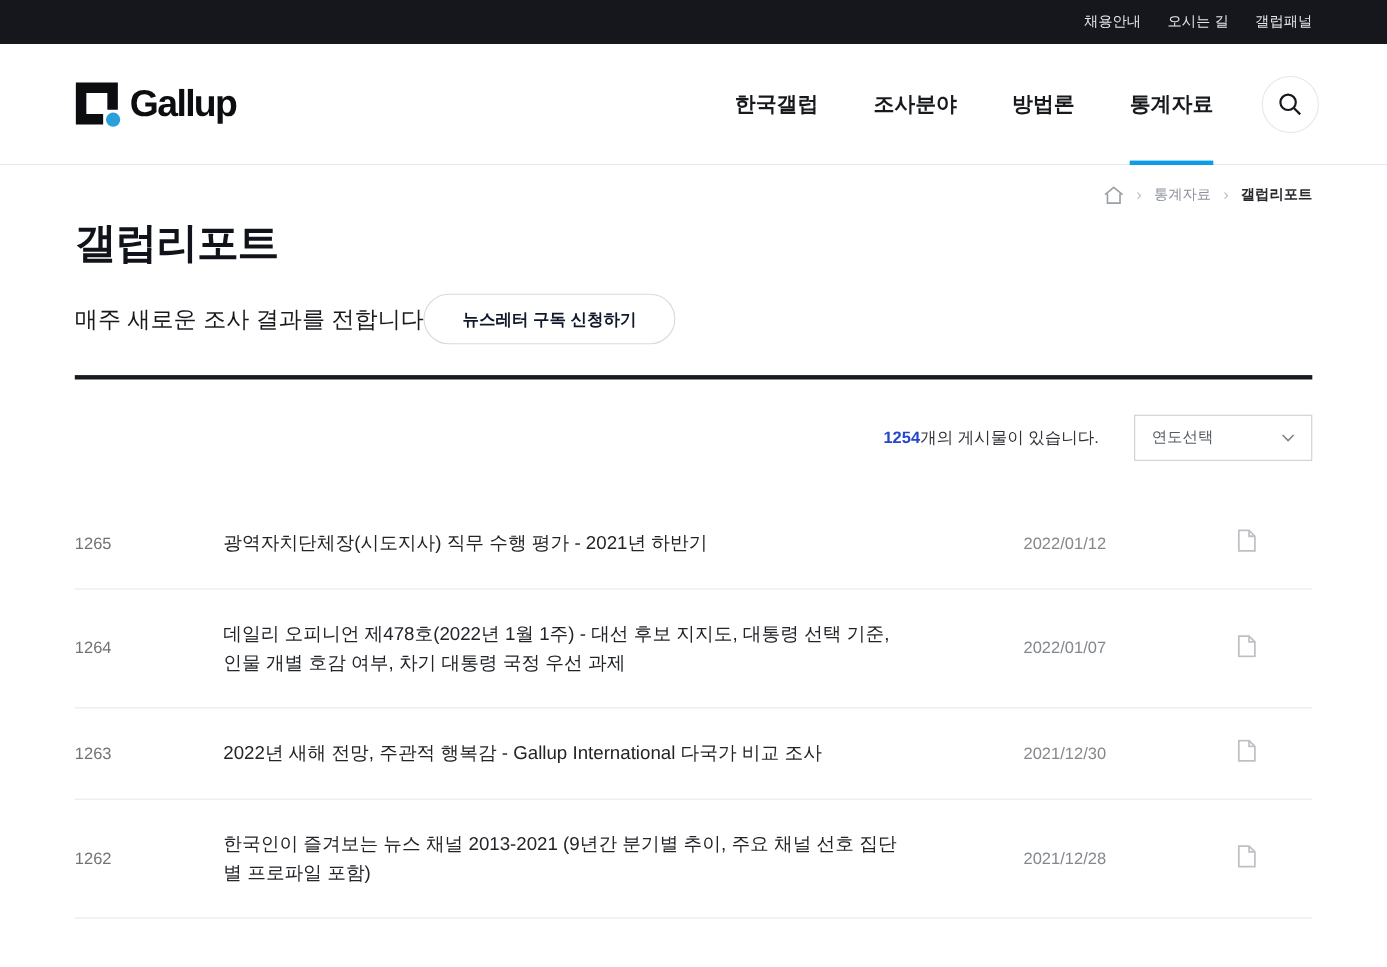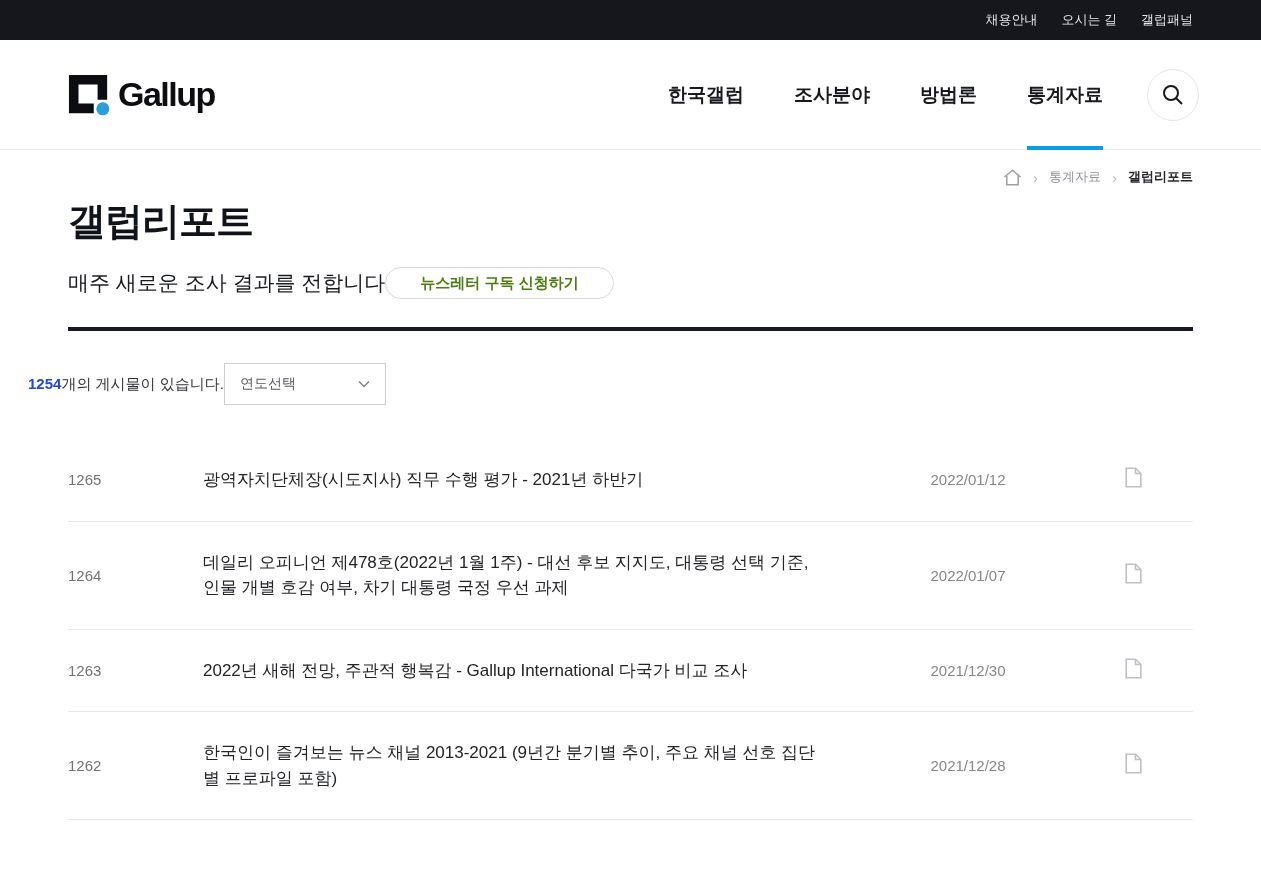--- a/index.html
+++ b/index.html
@@ -40,9 +40,9 @@
   .sub-row { margin:20px 68px 0; display:flex; justify-content:flex-start;
     align-items:center; }
   .page-subtitle { font-size:21px; color:#17191d; }
-  .newsletter-btn { height:32px; padding:0 34px; border-radius:23px;
+  .newsletter-btn { height:46px; padding:0 34px; border-radius:23px;
     border:1px solid #d8dadd; background:#fff; font-size:15px; font-weight:700;
-    color:#4d7c0f; cursor:pointer; font-family:inherit; }
+    color:#0f172a; cursor:pointer; font-family:inherit; }
   .divider { margin:28px 68px 0; height:4px; background:var(--divider-dark,#171a21); }
 
   

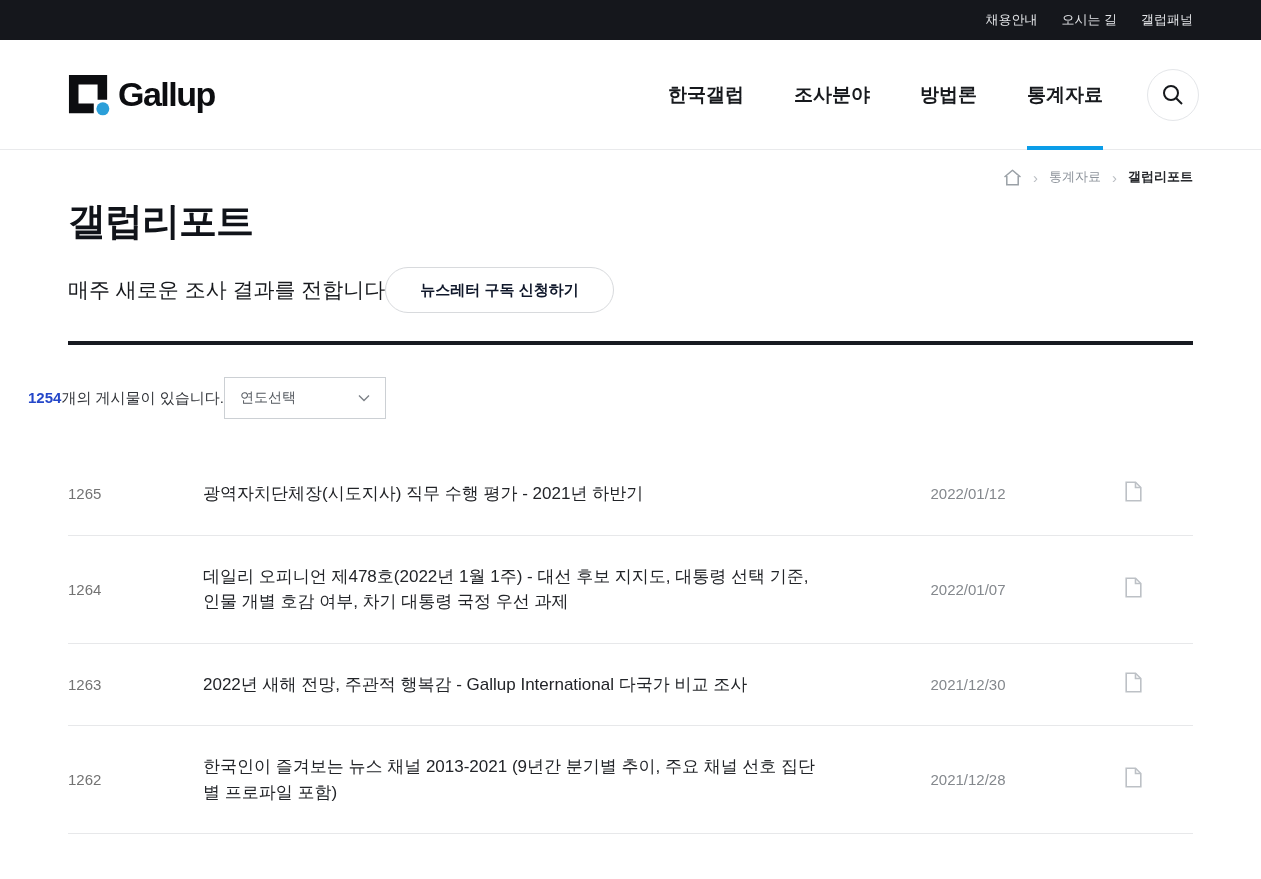--- a/index.html
+++ b/index.html
@@ -46,8 +46,8 @@
   .divider { margin:28px 68px 0; height:4px; background:var(--divider-dark,#171a21); }
 
   
-  .count-row { margin:32px 28px 0; display:flex; justify-content:flex-start;
-    align-items:center; }
+  .count-row { margin:32px 68px 0; display:flex; justify-content:flex-end;
+    align-items:center;gap:32px; }
   .count-text { font-size:15px; color:#2f3237; }
   .count-num { color:var(--count-blue,#2447c9); font-weight:700; }
   .year-select { width:162px; height:42px; border:1px solid #ccd0d4; background:#fff;

